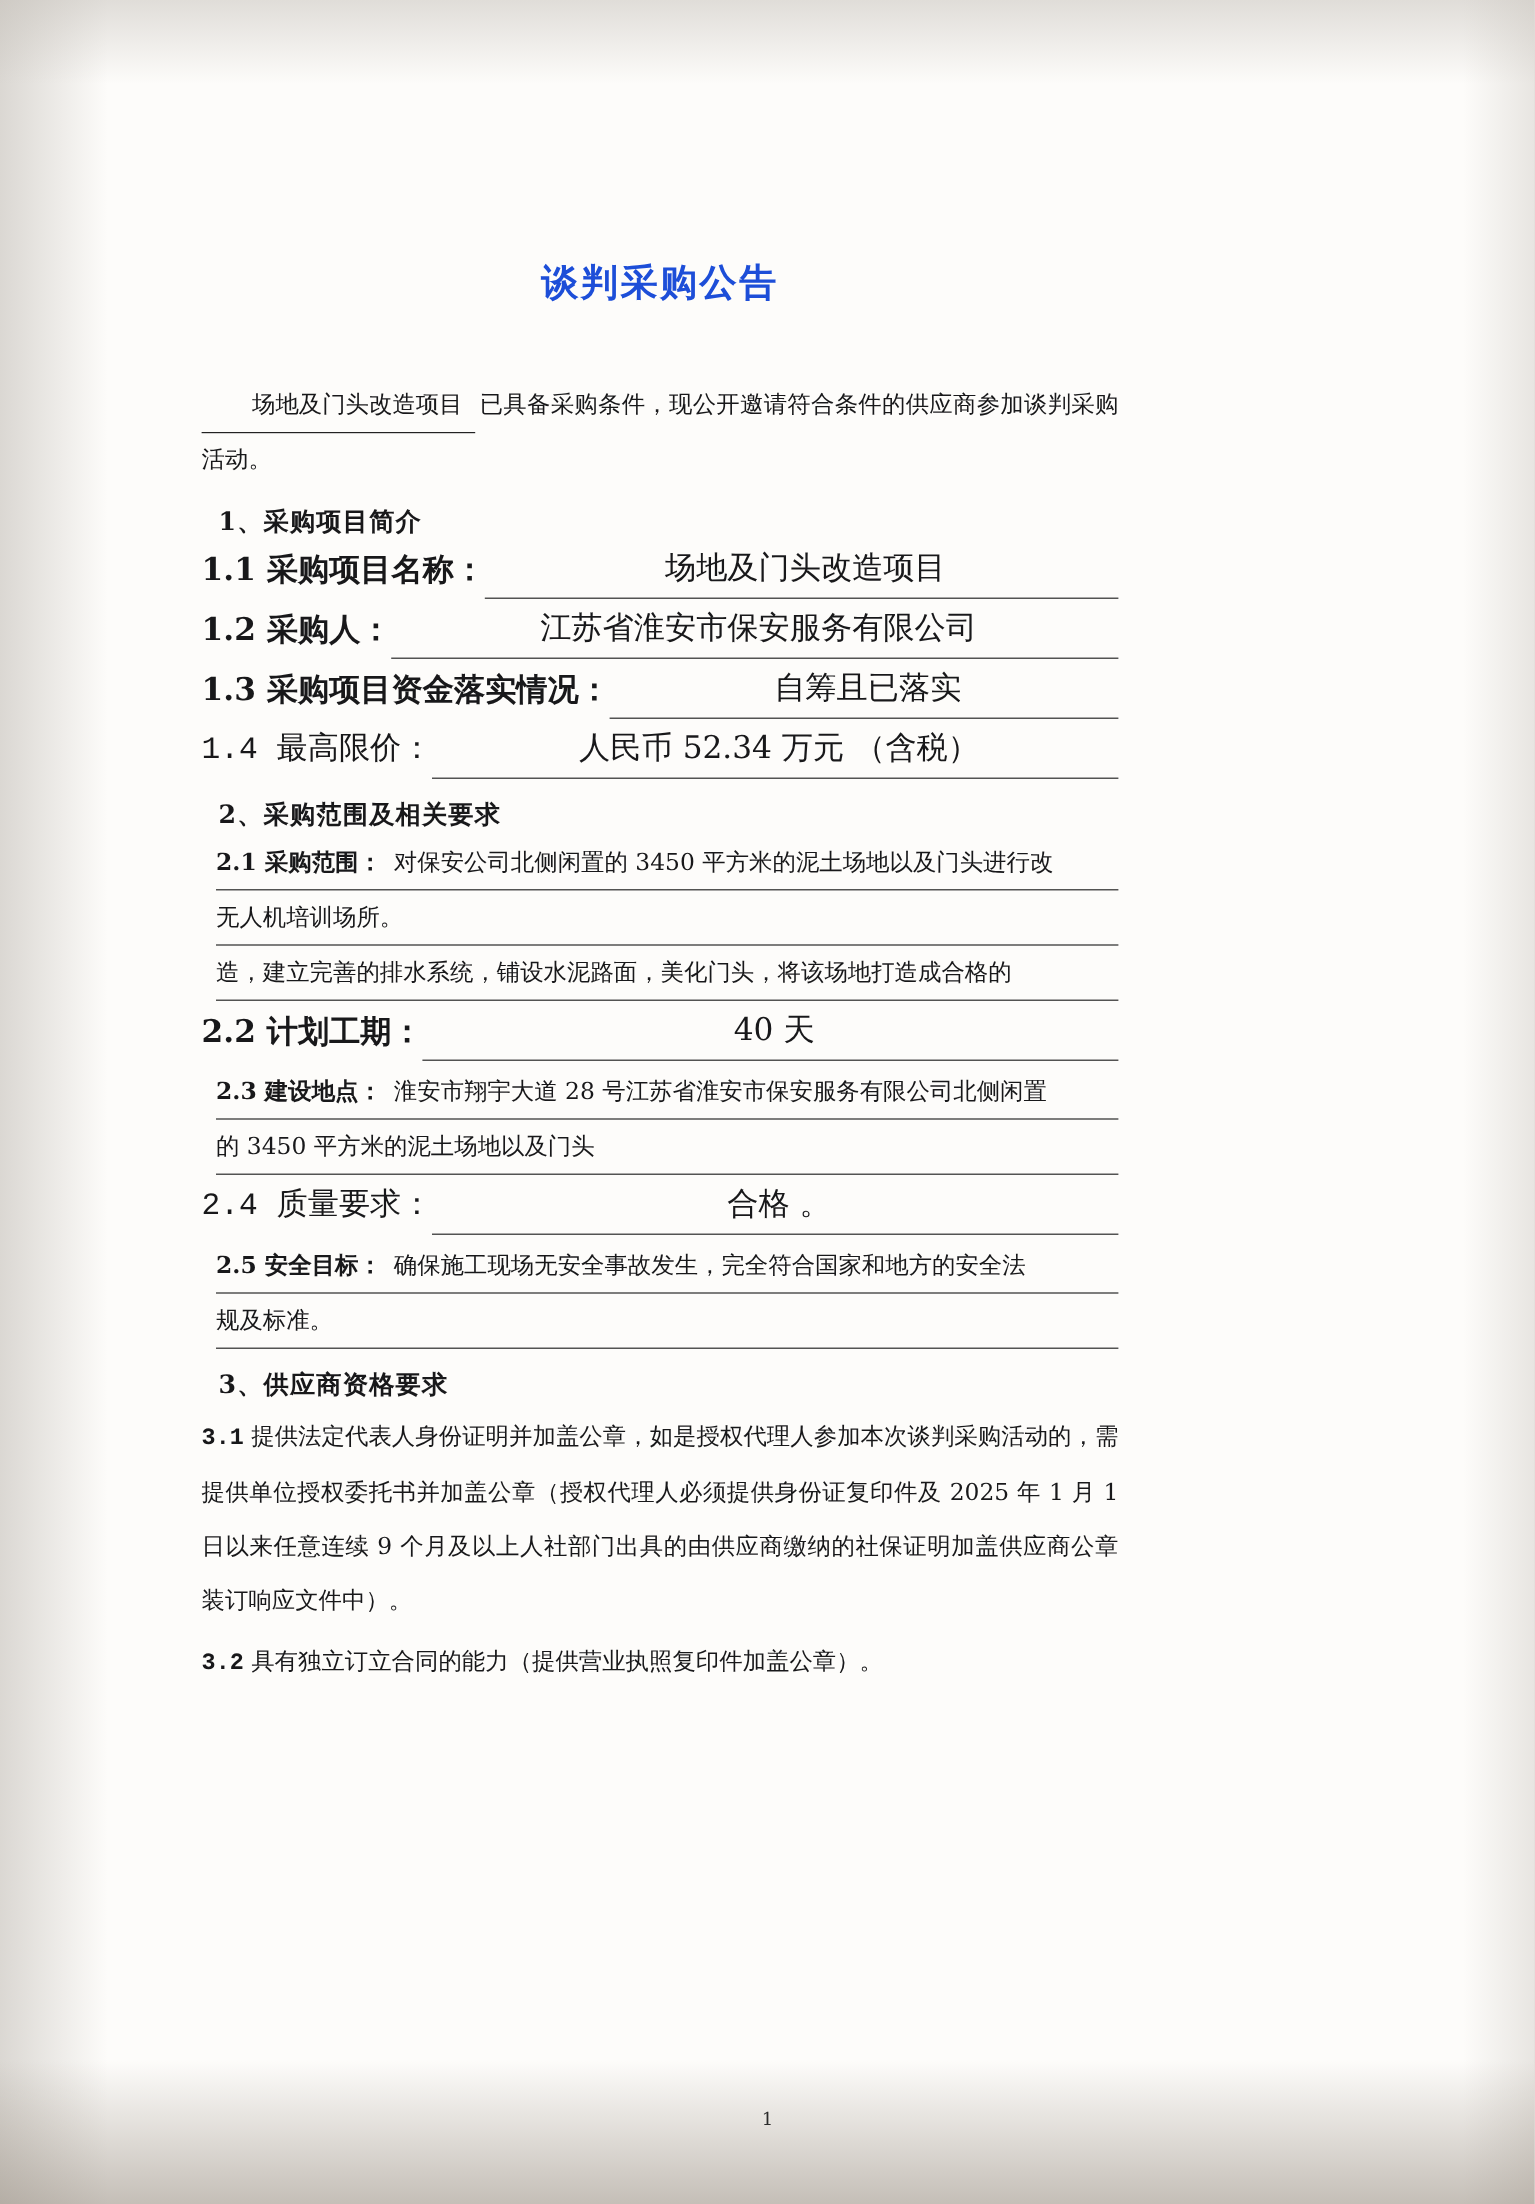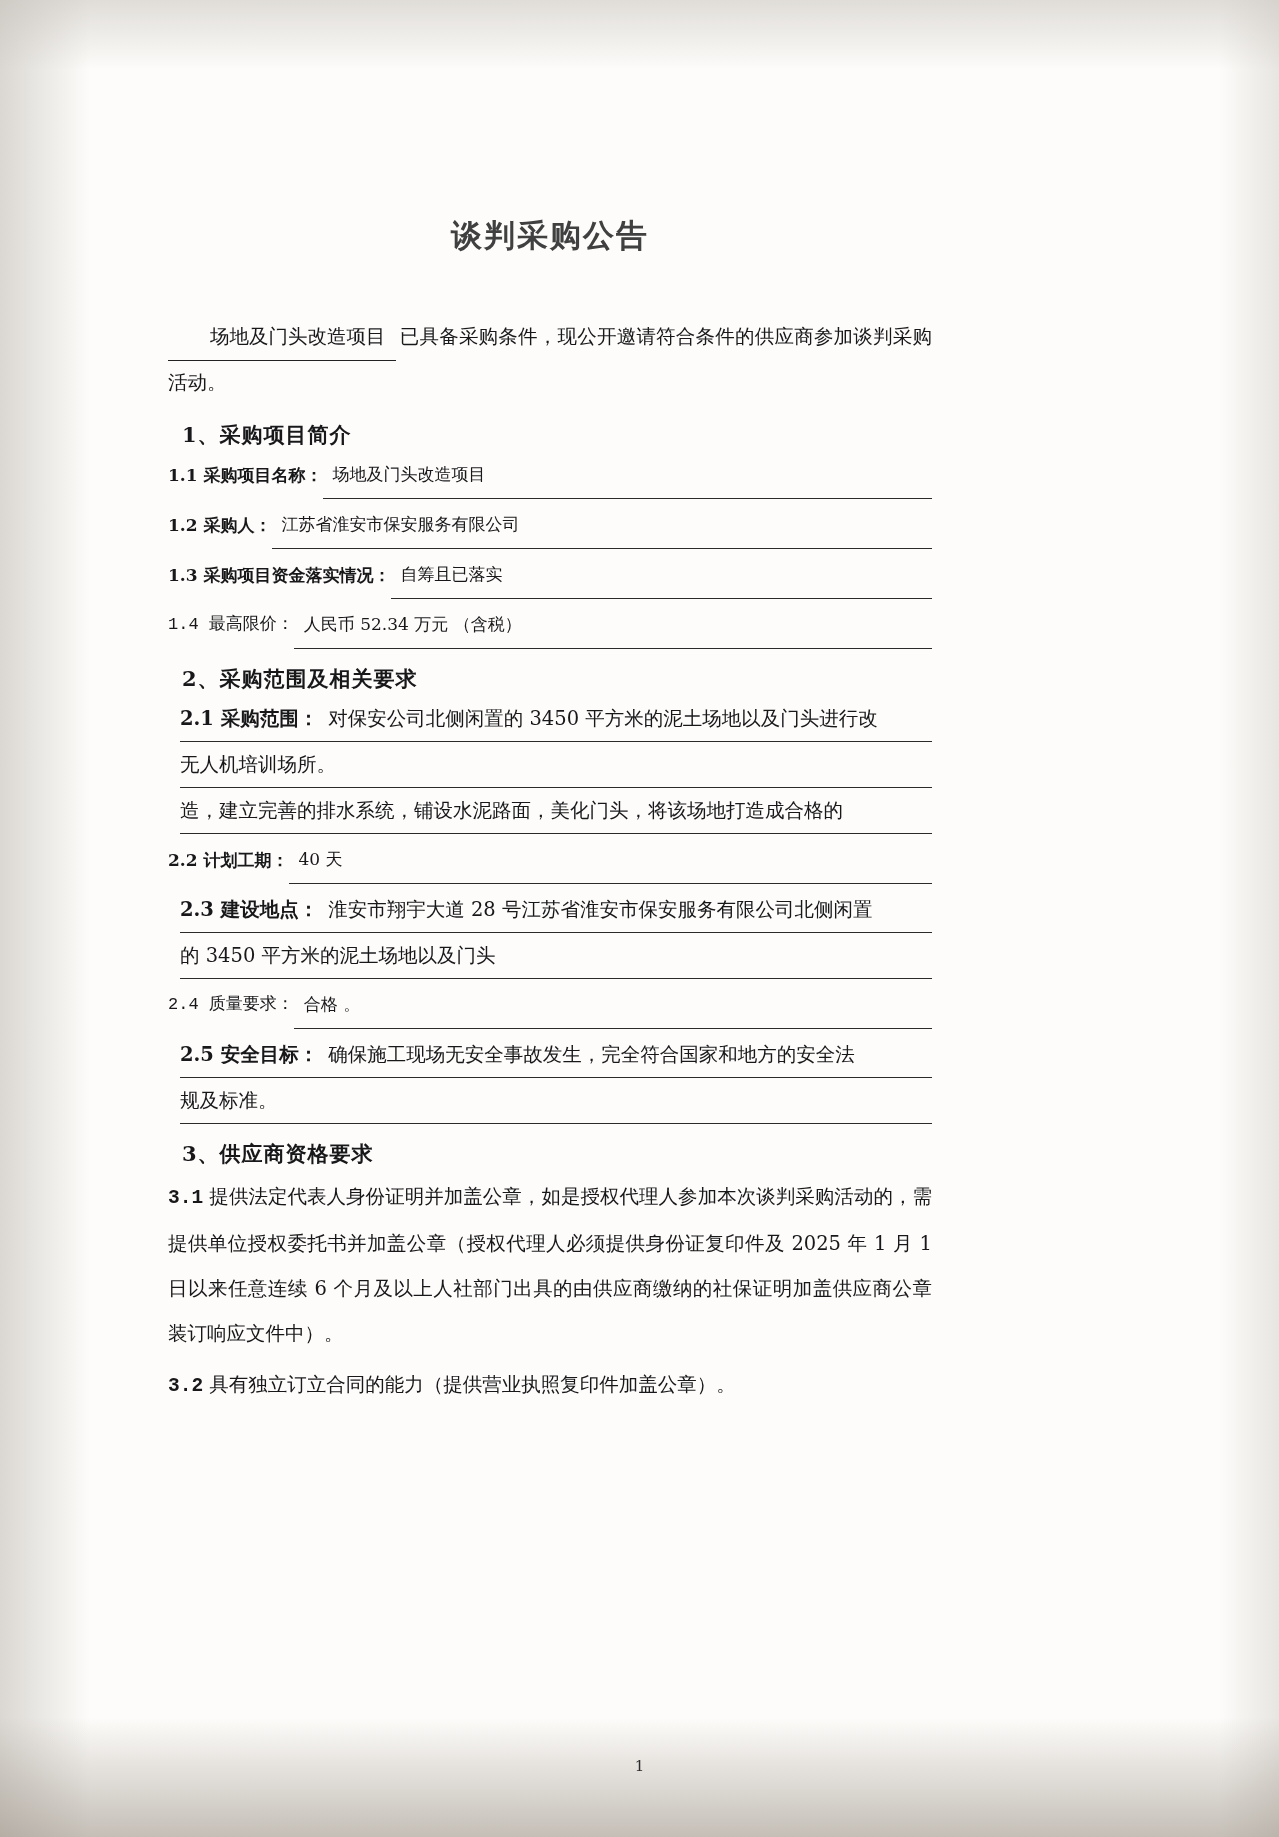--- a/index.html
+++ b/index.html
@@ -64,7 +64,7 @@
     font-weight: 700;
     margin-top: 215px;
     margin-bottom: 0;
-    color: #404040;
+    color: #1d4ed8;
     font-family: "DejaVu Serif", serif;
   }
 

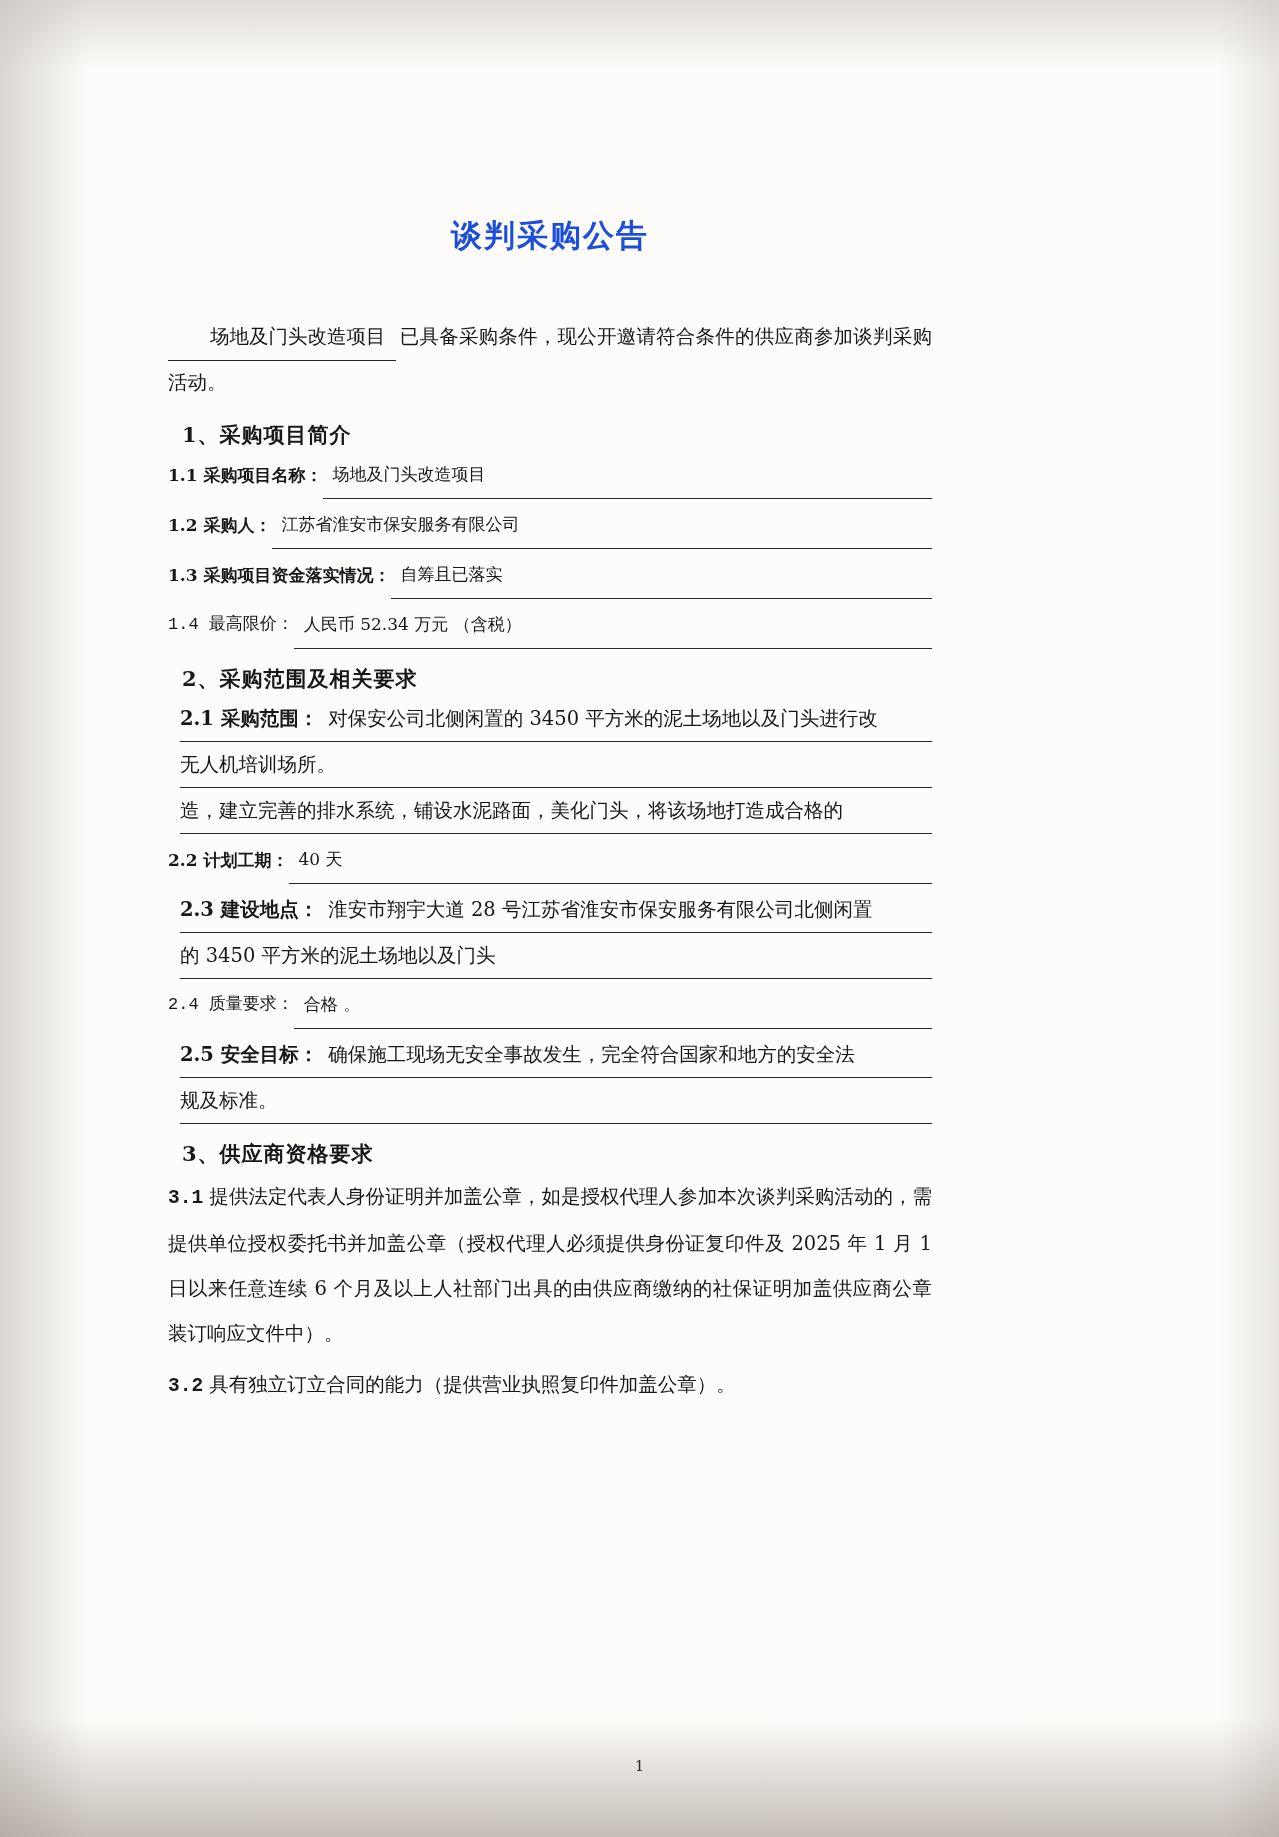--- a/index.html
+++ b/index.html
@@ -93,9 +93,10 @@
   .row {
     display: flex;
     align-items: flex-end;
-    font-size: 17px;
+    font-size: 26px;
     line-height: 44px;
     margin-top: 3px;
+    text-align: center;
   }
   .row .lbl {
     font-weight: 700;

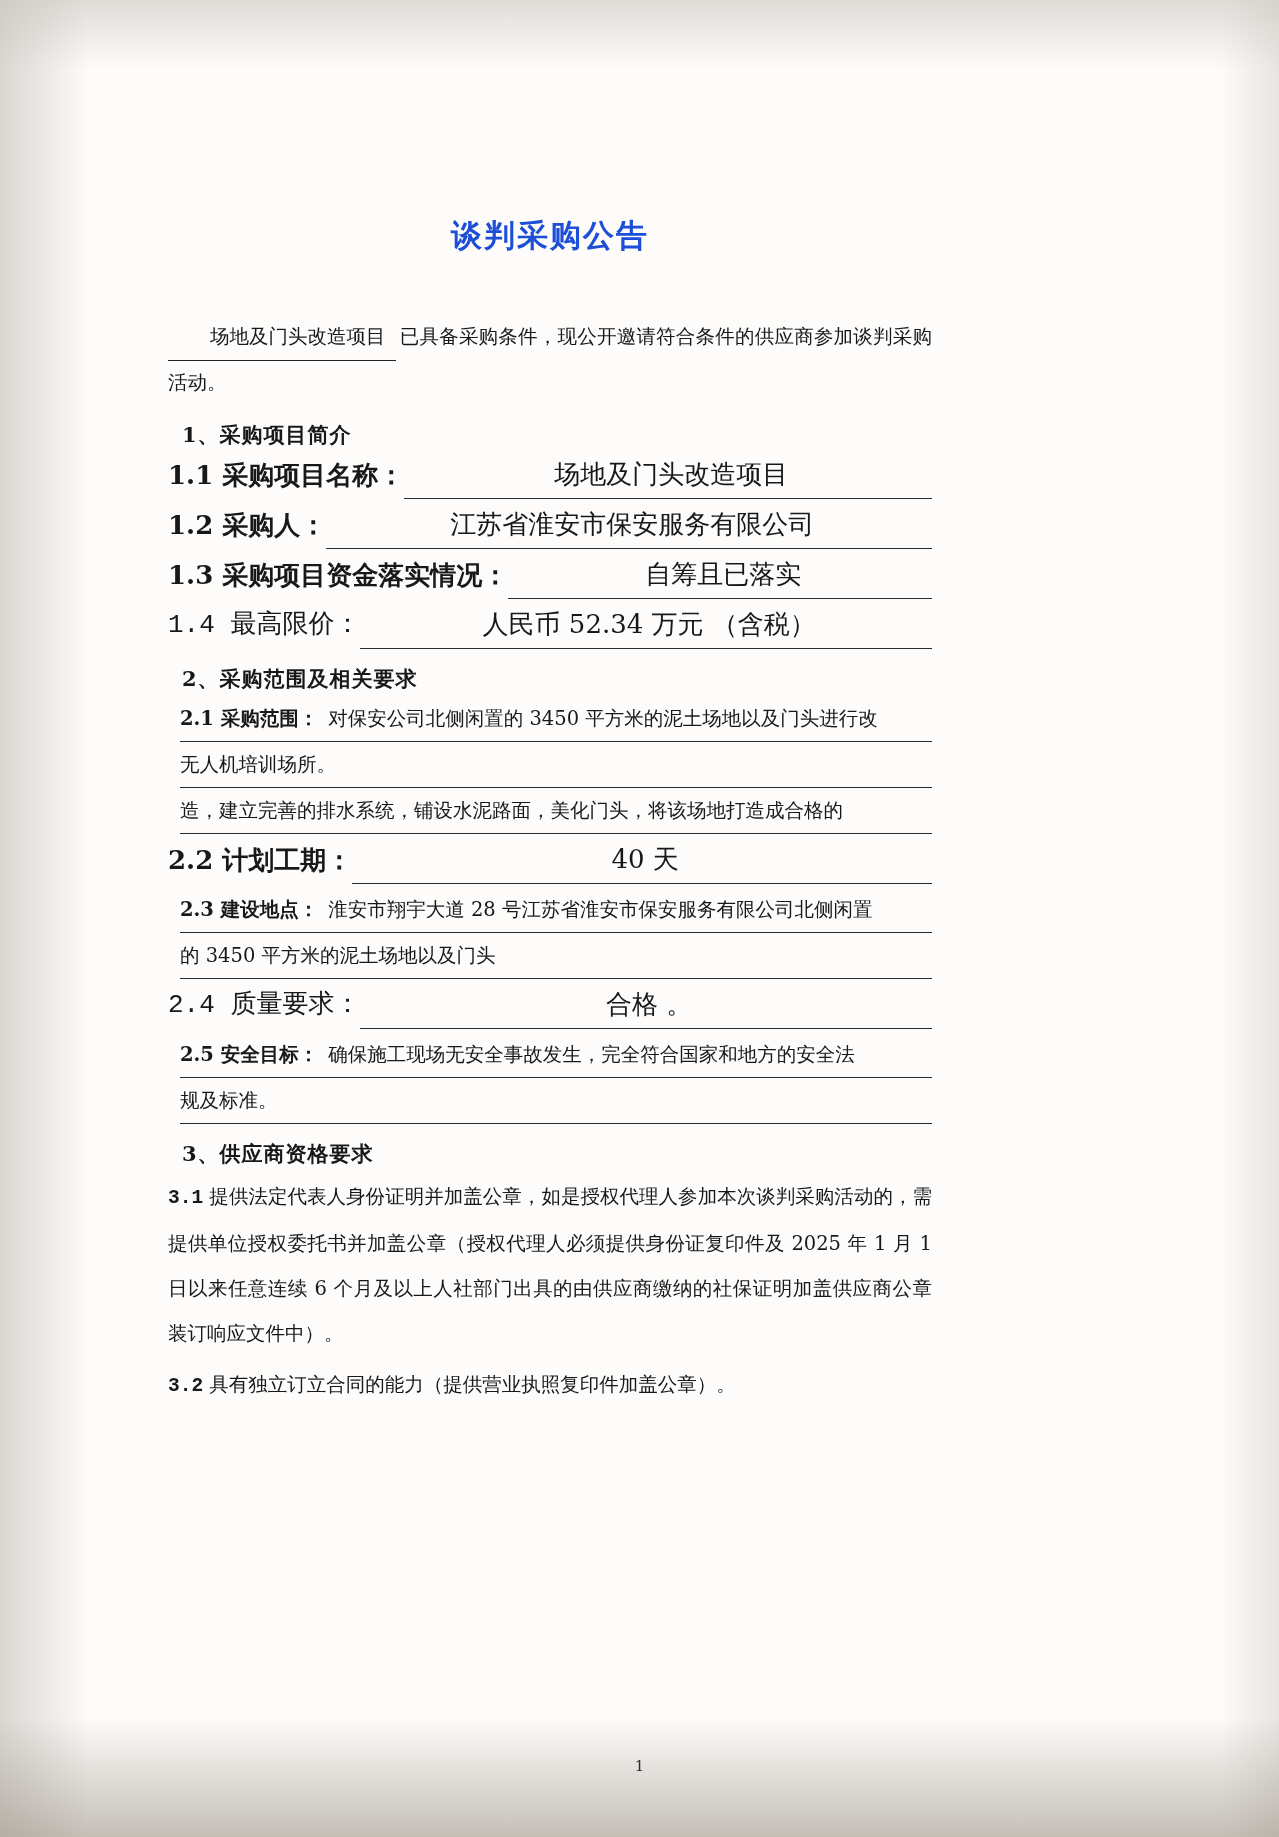--- a/index.html
+++ b/index.html
@@ -236,7 +236,7 @@
 
     <div class="plain-block">
       <span class="lbl">3.1</span>
-      <span>提供法定代表人身份证明并加盖公章，如是授权代理人参加本次谈判采购活动的，需提供单位授权委托书并加盖公章（授权代理人必须提供身份证复印件及 2025 年 1 月 1 日以来任意连续 6 个月及以上人社部门出具的由供应商缴纳的社保证明加盖供应商公章装订响应文件中）。</span>
+      <span>提供法定代表人身份证明并加盖公章，如是授权代理人参加本次谈判采购活动的，需提供单位授权委托书并加盖公章（授权代理人必须提供身份证复印件及 2025 年 1 月 1 日以来任意连续 9 个月及以上人社部门出具的由供应商缴纳的社保证明加盖供应商公章装订响应文件中）。</span>
     </div>
 
     <div class="plain-block">

